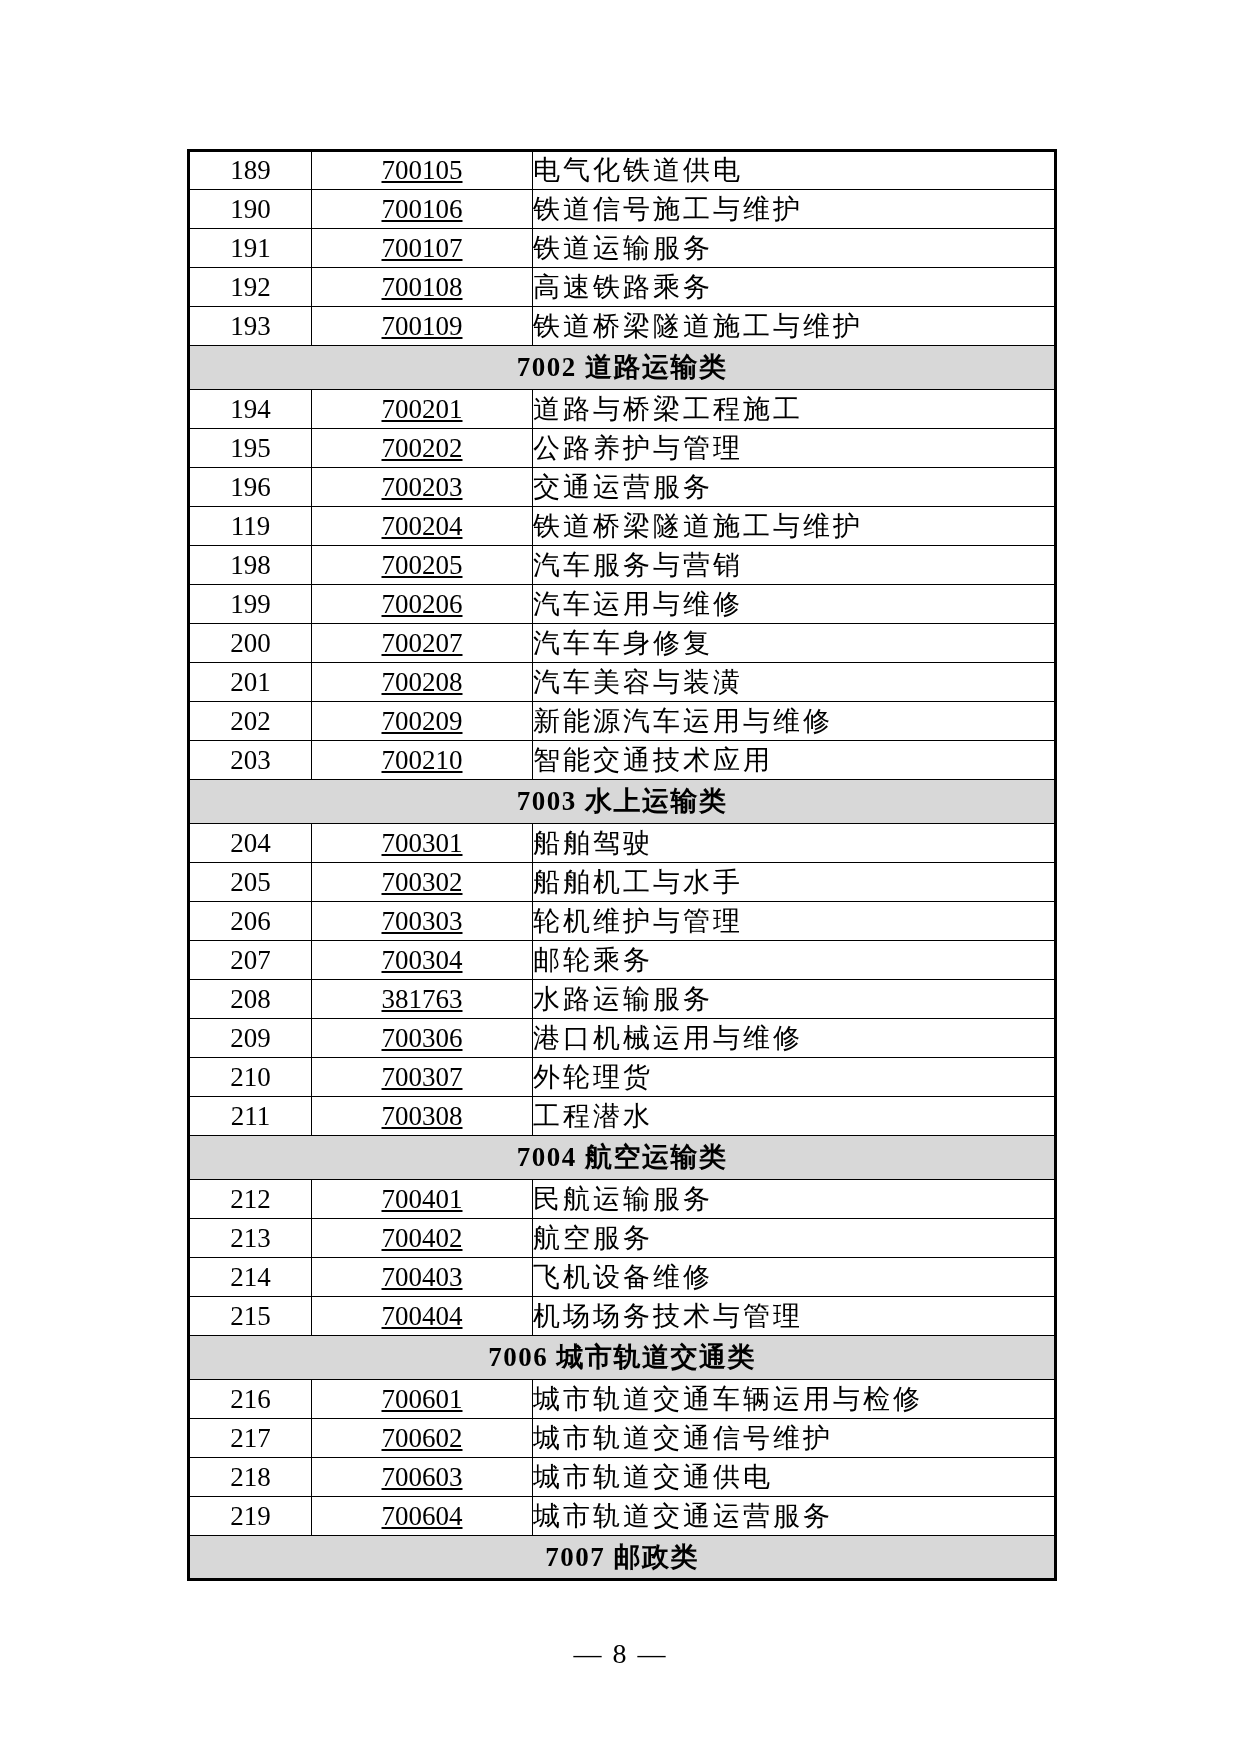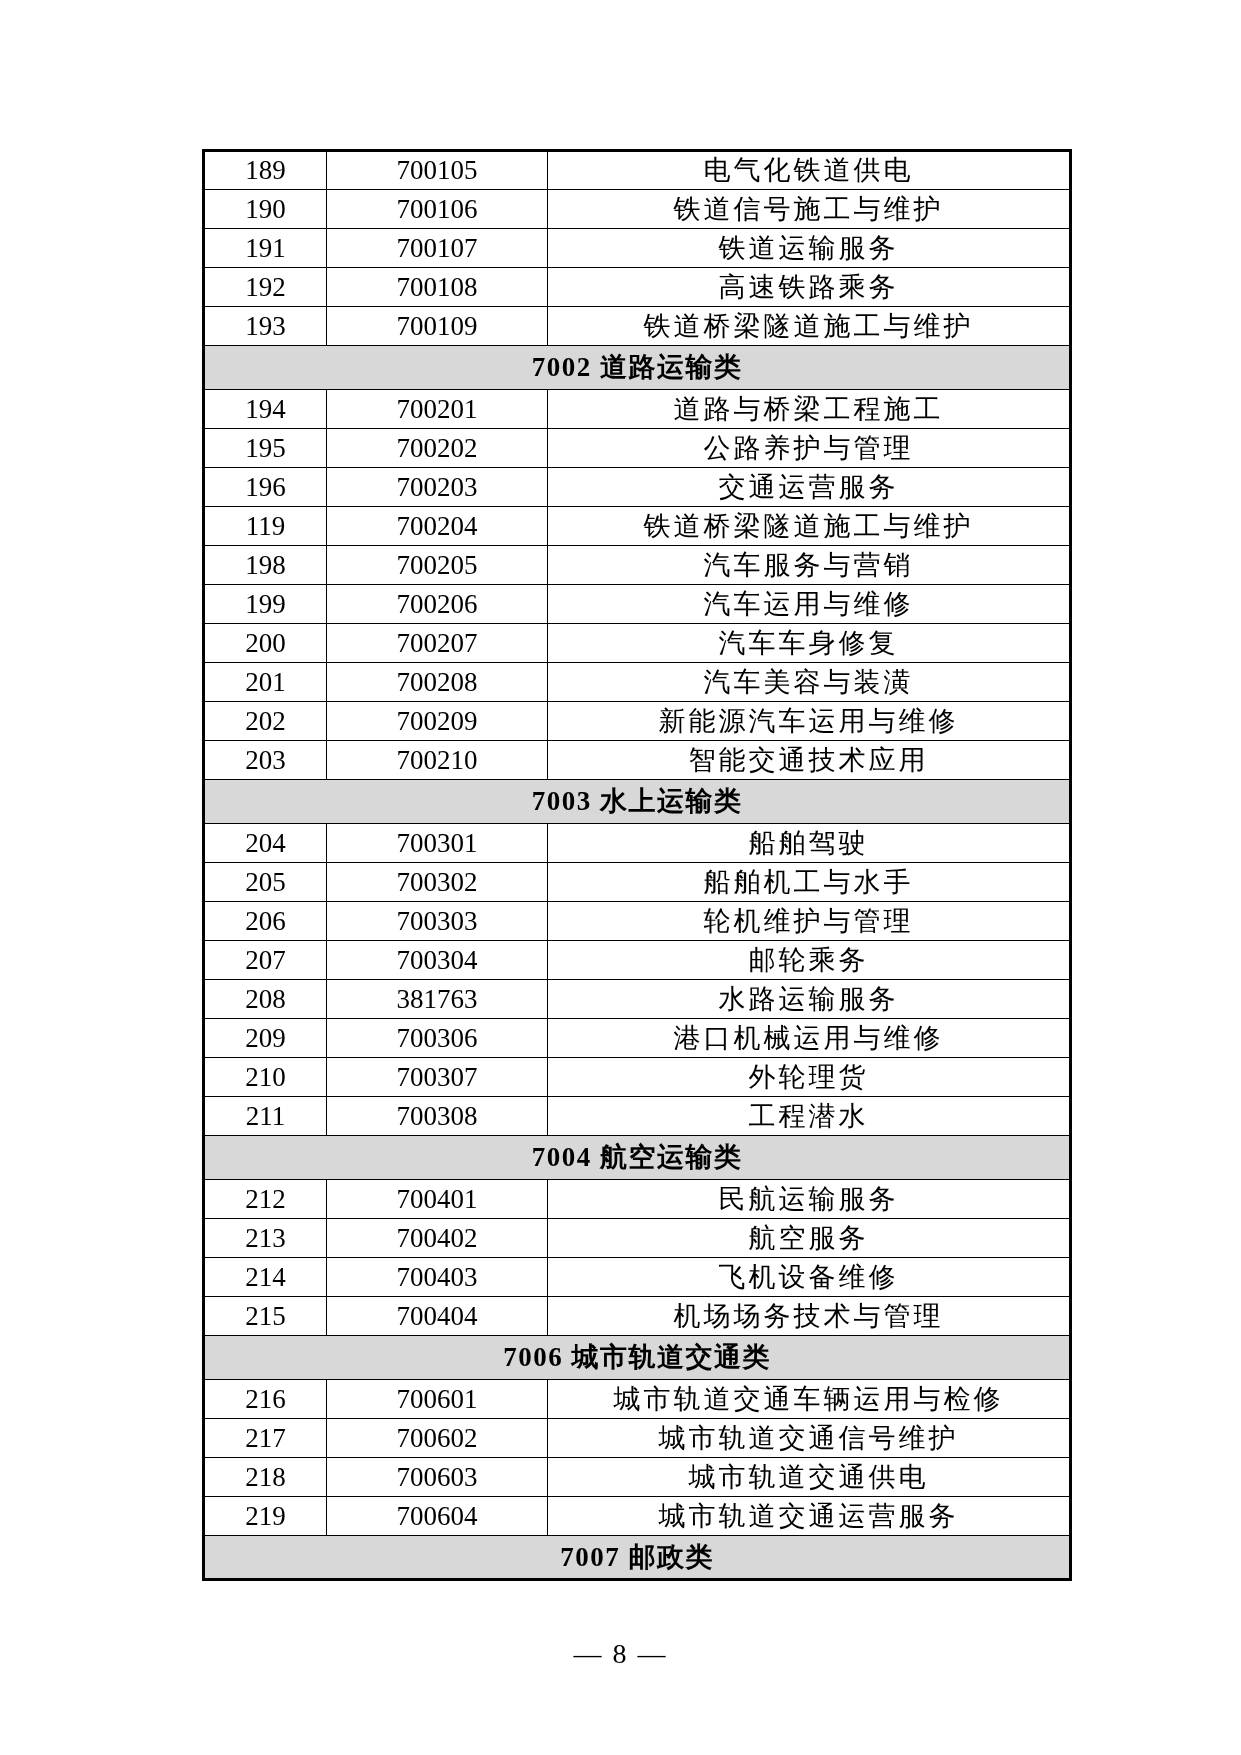--- a/index.html
+++ b/index.html
@@ -18,7 +18,7 @@
   }
   table.doc-table {
     position: absolute;
-    left: 202px;
+    left: 187px;
     top: 149px;
     width: 862px;
     border-collapse: collapse;

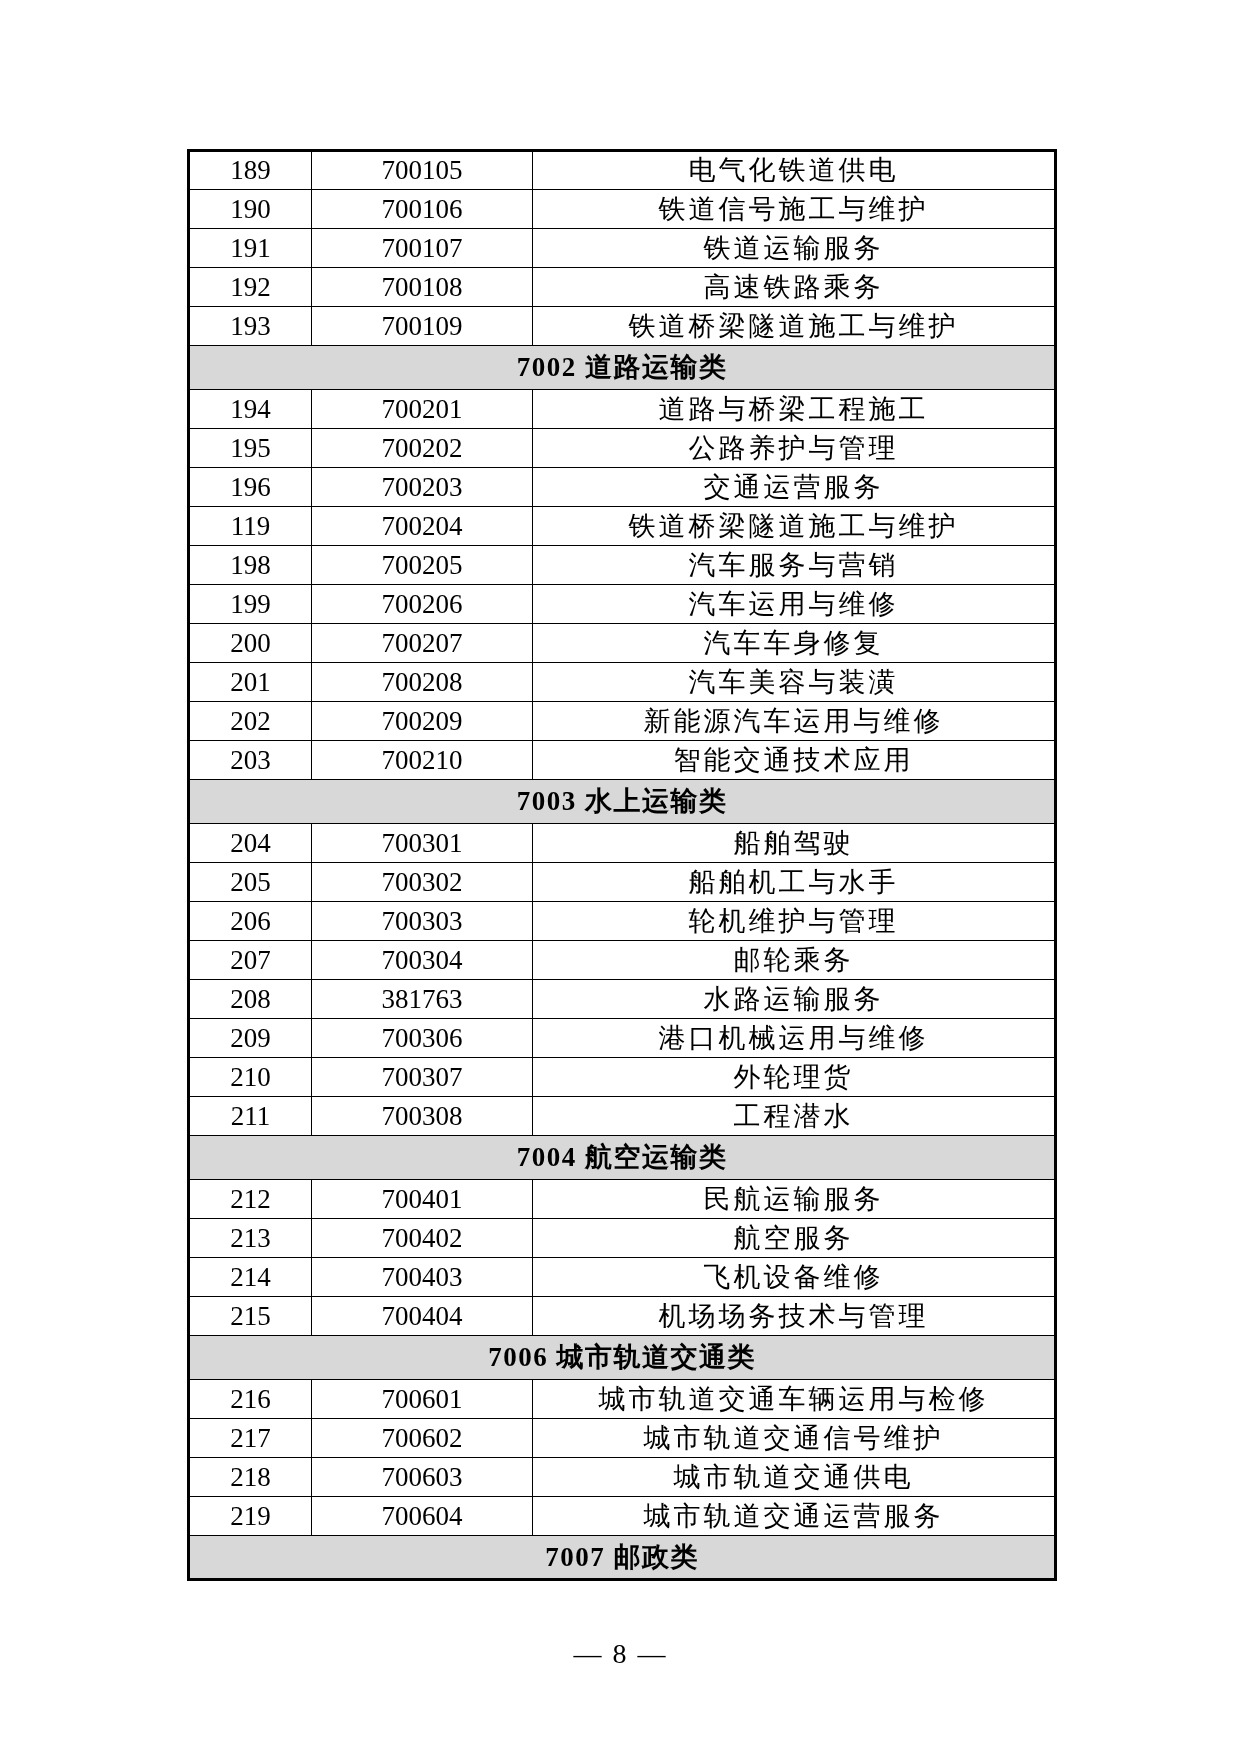--- a/index.html
+++ b/index.html
@@ -43,6 +43,7 @@
   td.code {
     width: 220px;
     text-align: center;
+    text-decoration: underline;
   }
   td.name {
     width: 521px;

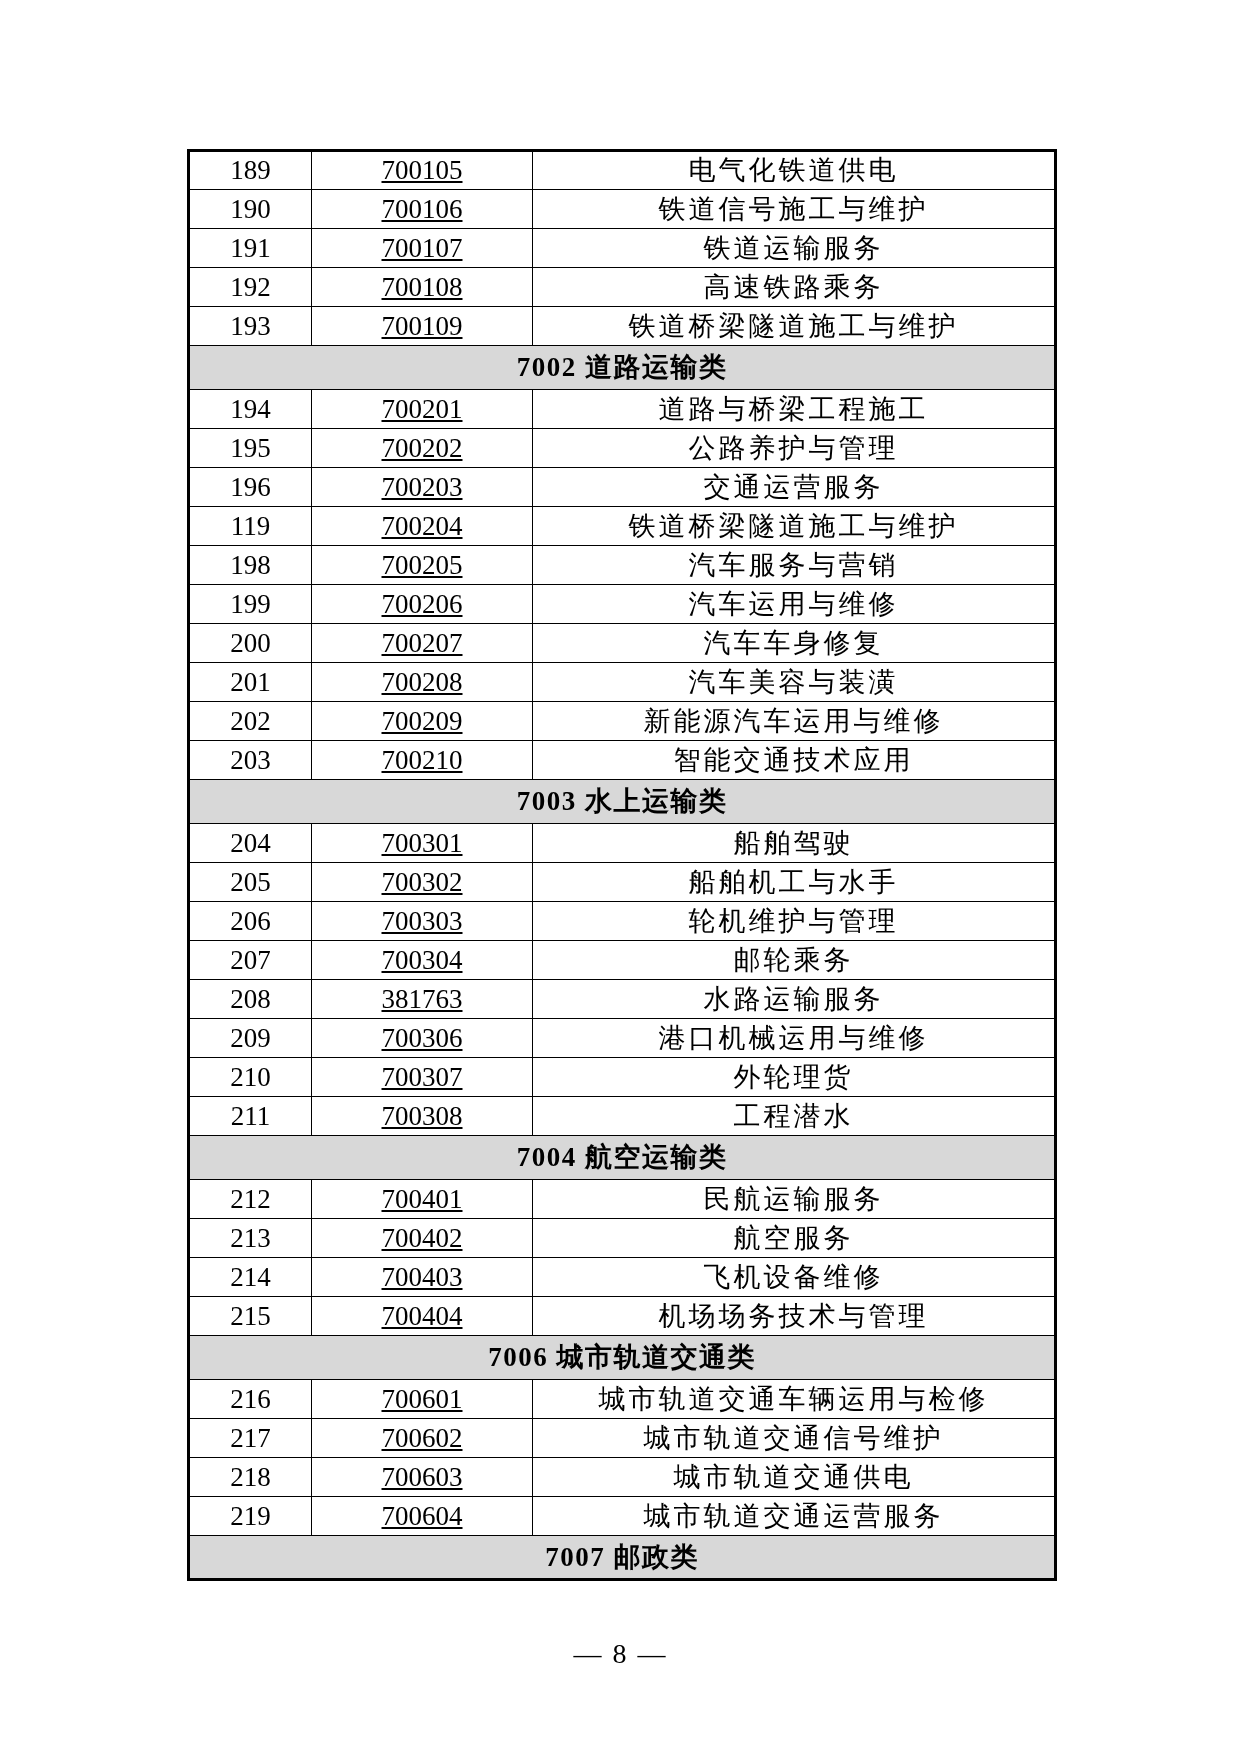--- a/index.html
+++ b/index.html
@@ -47,7 +47,7 @@
   }
   td.name {
     width: 521px;
-    text-align: center;
+    text-align: left;
     padding-left: 15px;
     letter-spacing: 3px;
     margin-top: 32px;

